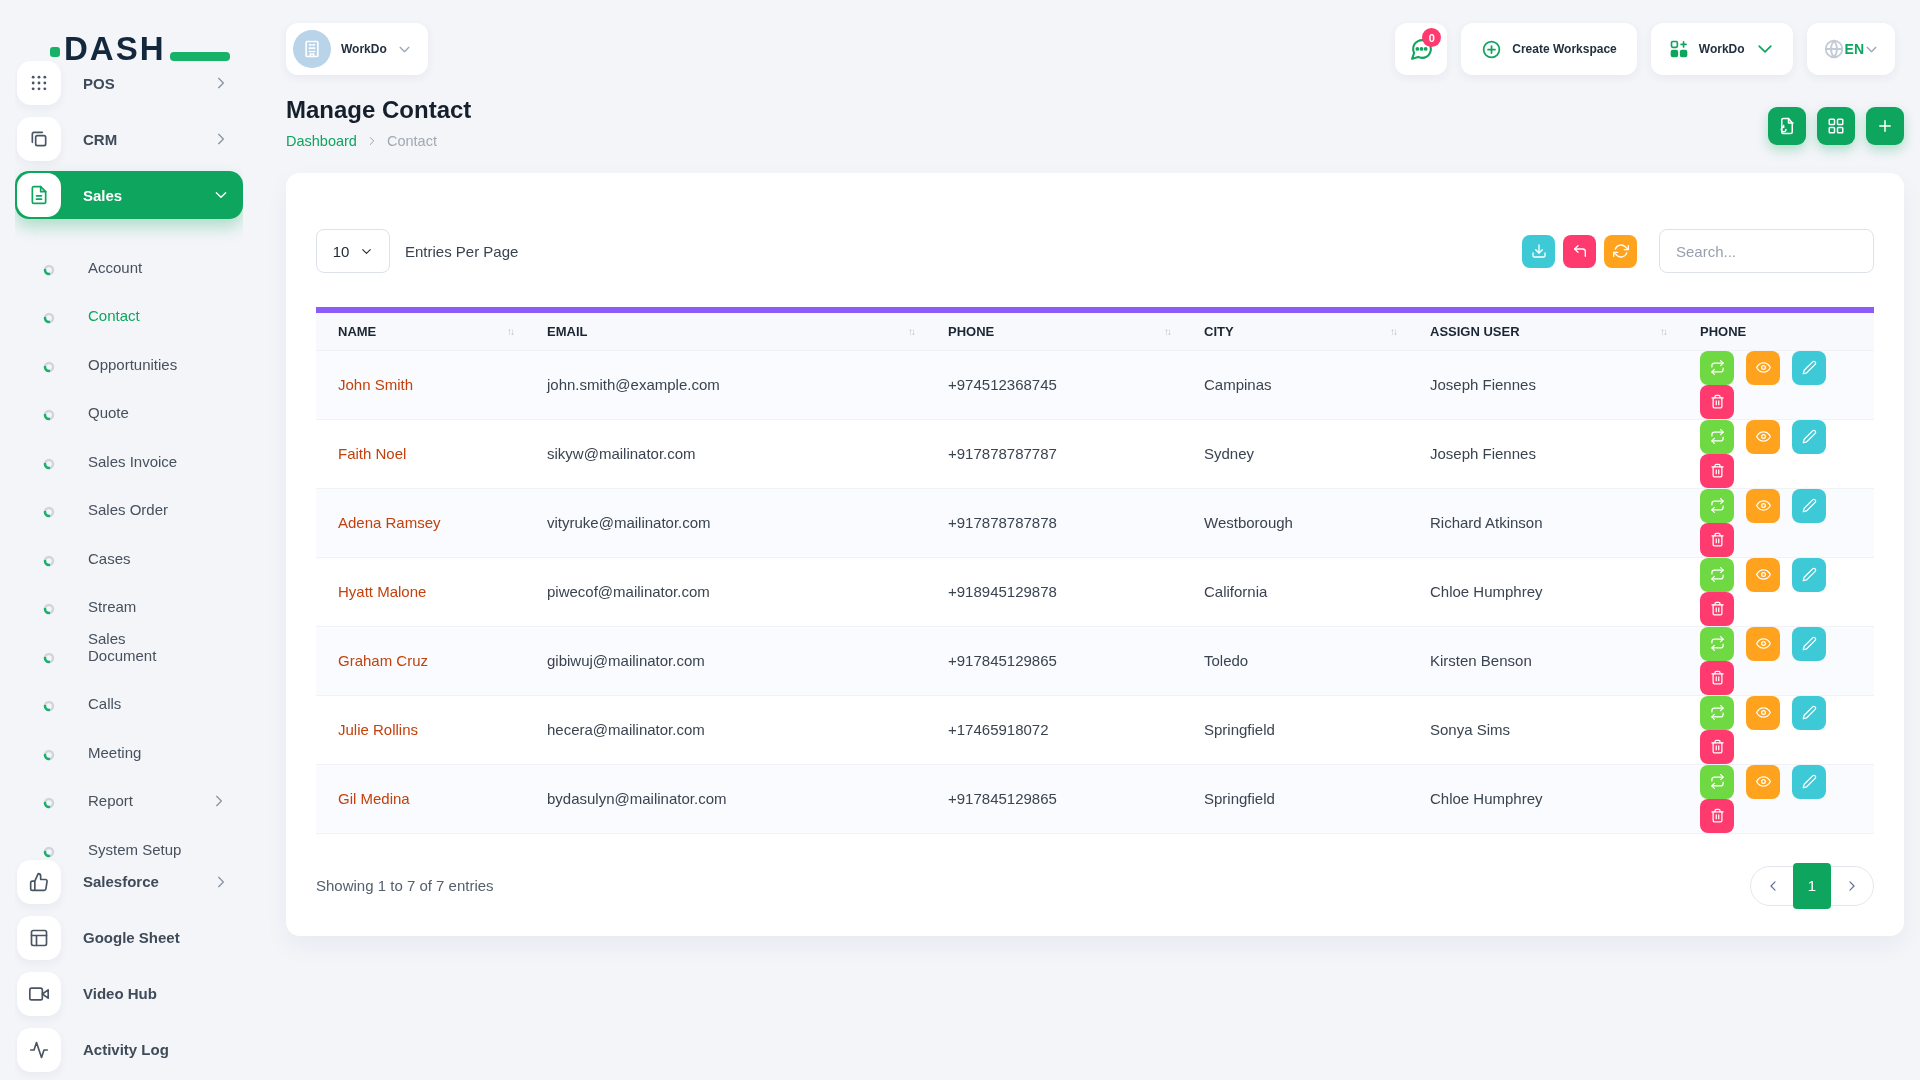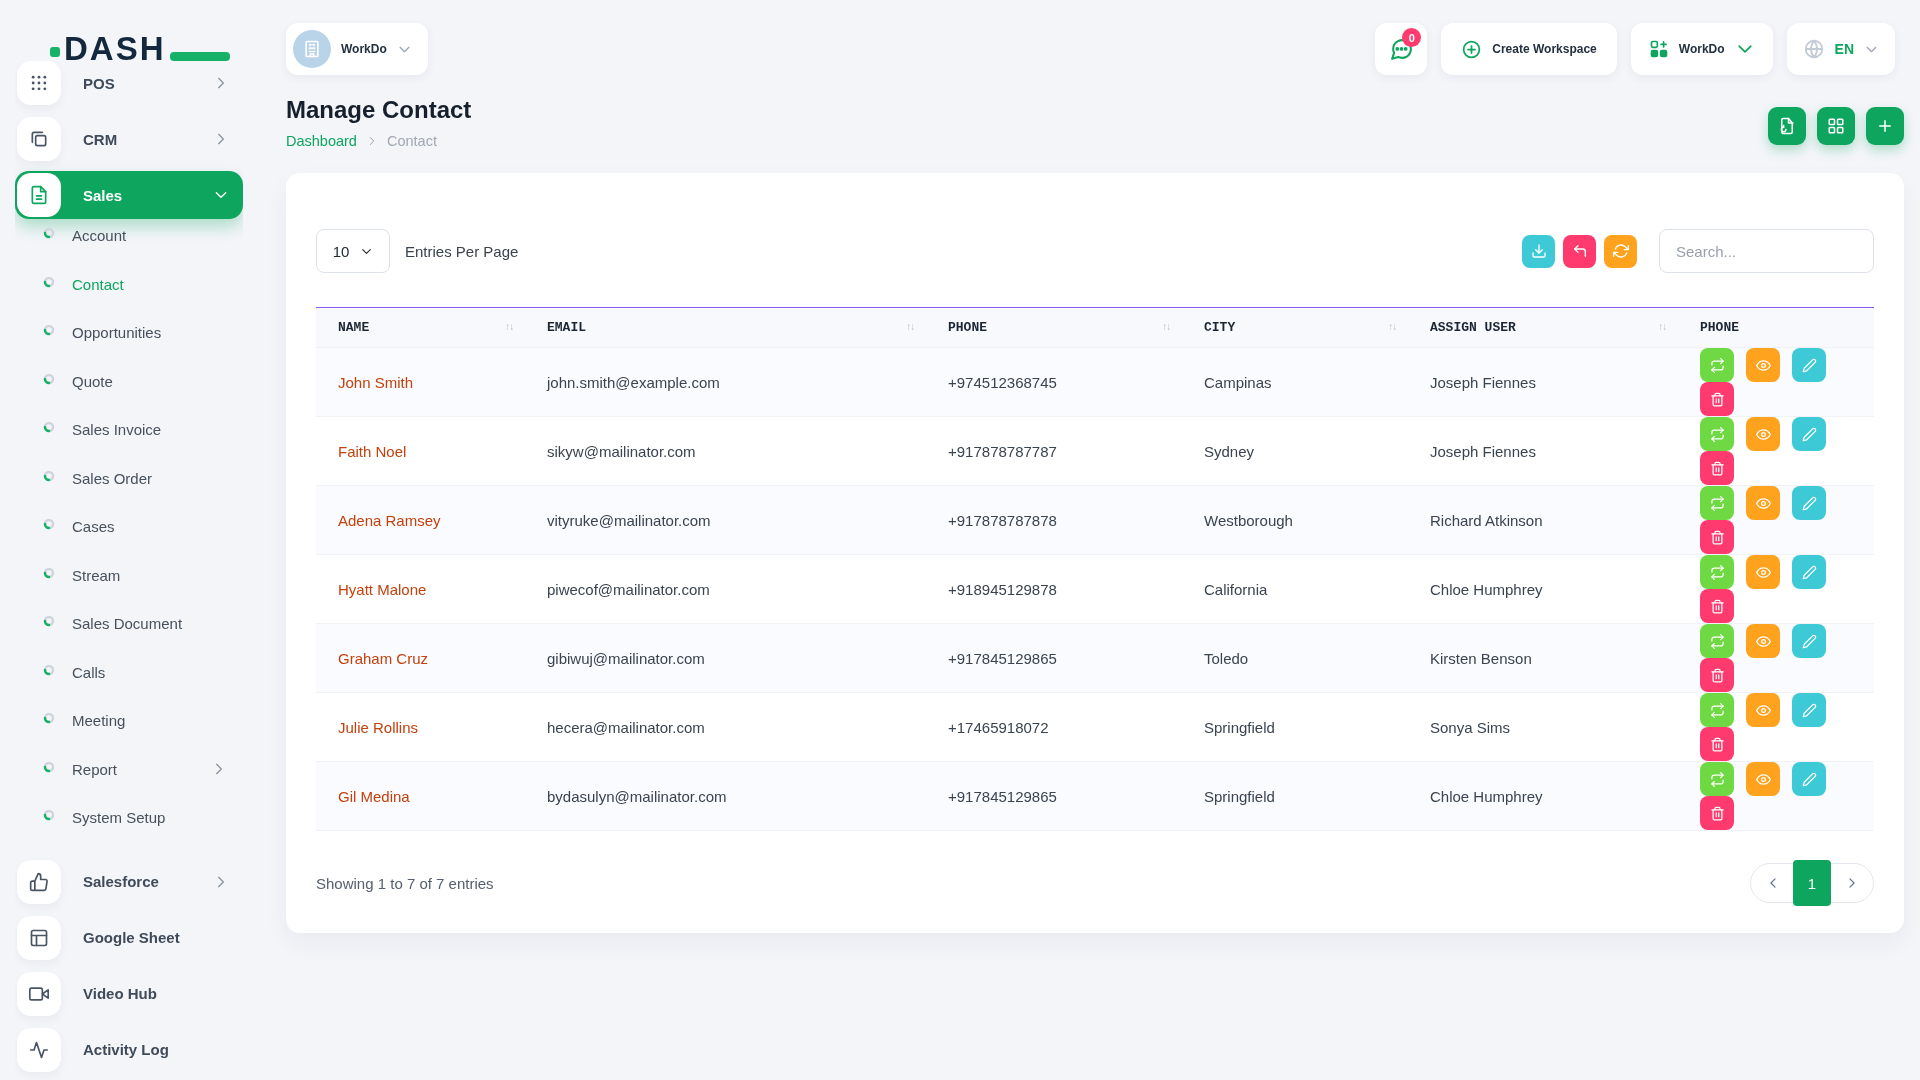--- a/index.html
+++ b/index.html
@@ -28,7 +28,7 @@
   .create-pill [data-icon]{width:21px;height:21px;color:#0ea55e;}
   .menu-pill{padding:0 18px;gap:10px;cursor:pointer;}
   .menu-pill [data-icon]{width:20px;height:20px;color:#0ea55e;}
-  .lang-pill{padding:0 16px;gap:10px;cursor:pointer;}
+  .lang-pill{padding:0 16px;cursor:pointer;}
   .lang-pill .globe{width:22px;height:22px;color:#c3cbd6;}
   .lang-label{font-size:14px;font-weight:700;color:#0ea55e;}
 

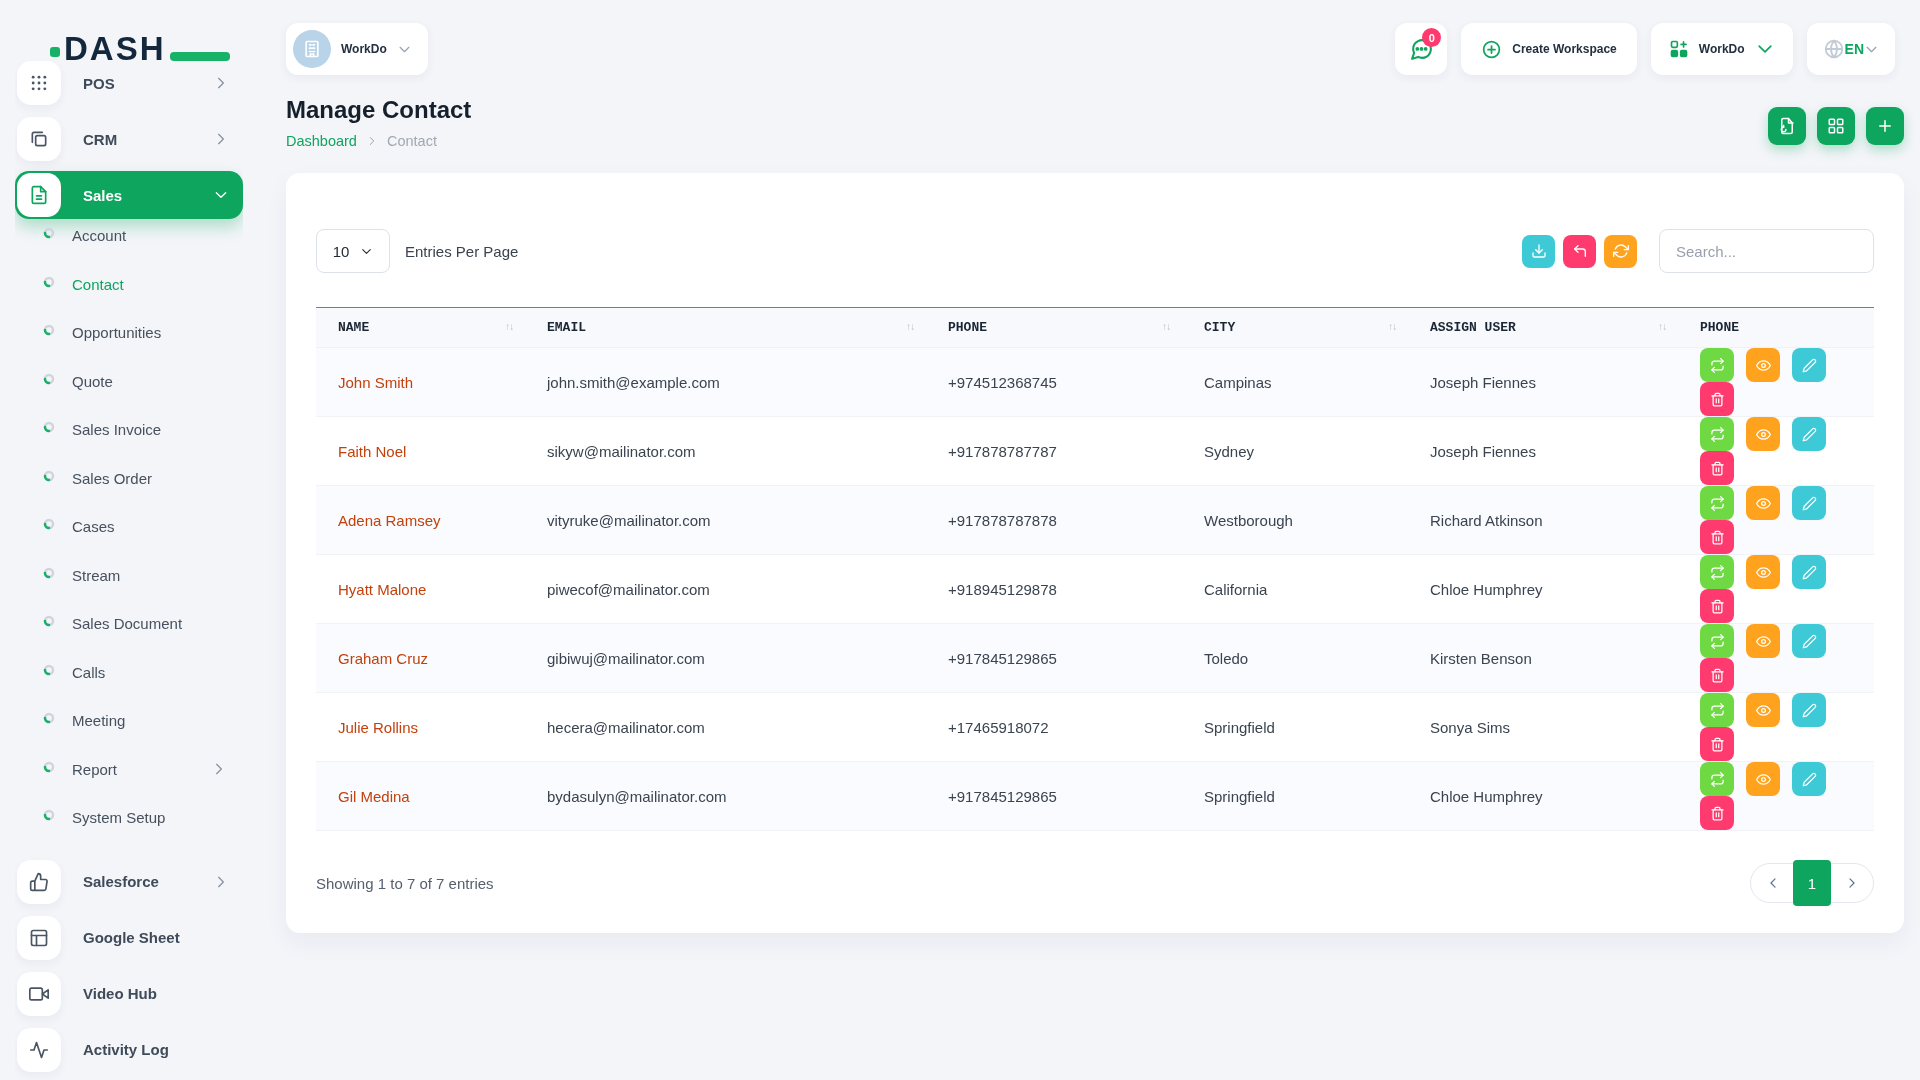--- a/index.html
+++ b/index.html
@@ -44,7 +44,7 @@
   .main-item.active .icon-box{color:#0ea55e;box-shadow:none;}
   .main-item.active .m-label{color:#fff;font-weight:700;}
   .main-item.active .chev{color:#fff;}
-  .sub-item{display:flex;align-items:flex-start;height:48.5px;padding-left:28px;cursor:pointer;}
+  .sub-item{display:flex;align-items:flex-end;height:48.5px;padding-left:28px;cursor:pointer;gap:16px;}
   .bullet{width:12px;height:12px;min-width:12px;margin-right:17px;}
   .s-label{flex:1;font-size:15px;color:#46515d;}
   .sub-item.active .s-label{color:#0ea55e;}

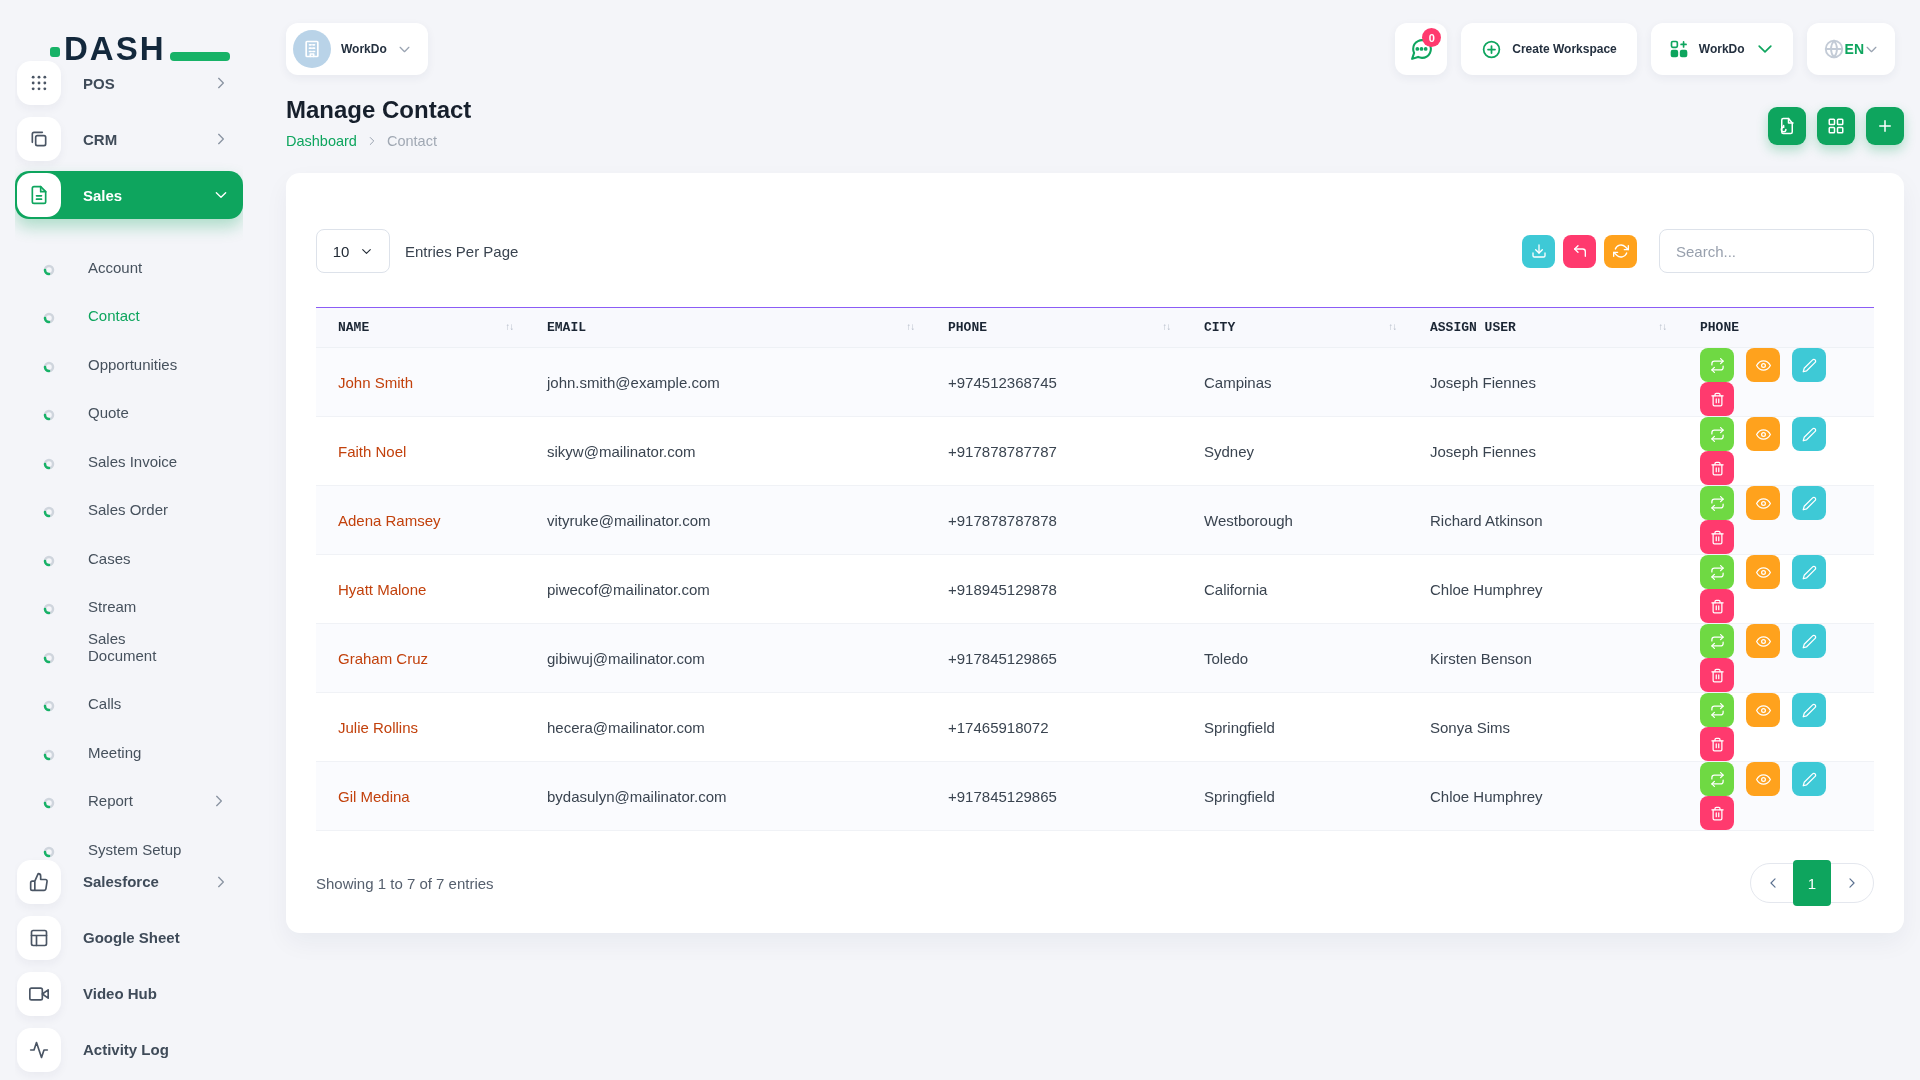--- a/index.html
+++ b/index.html
@@ -77,7 +77,7 @@
   .search::placeholder{color:#98a0ad;}
 
   table{width:100%;border-collapse:collapse;margin-top:34px;}
-  thead th{background:#f8f9fd;border-top:1px solid #8b5cf6;border-bottom:1px solid #eef1f5;height:40px;font-size:13px;font-weight:700;color:#1b2634;text-align:center;padding-left:22px;font-family:Liberation Mono, monospace;}
+  thead th{background:#f8f9fd;border-top:6px solid #8b5cf6;border-bottom:1px solid #eef1f5;height:40px;font-size:13px;font-weight:700;color:#1b2634;text-align:center;padding-left:22px;}
   .th-inner{display:flex;align-items:center;justify-content:space-between;padding-right:12px;}
   .sort{display:none;color:#b6bdc9;font-size:10px;letter-spacing:-2px;font-weight:400;}
   .sort.show{display:inline;}

